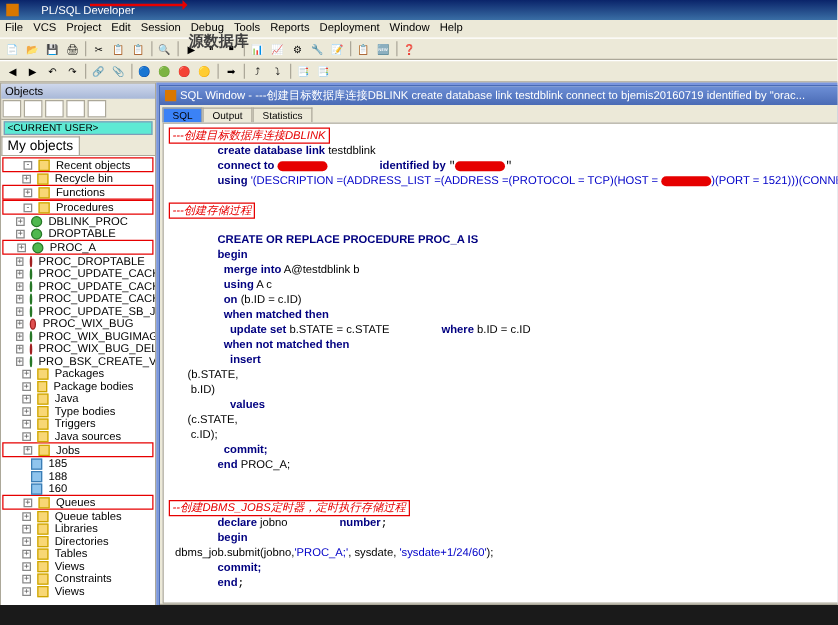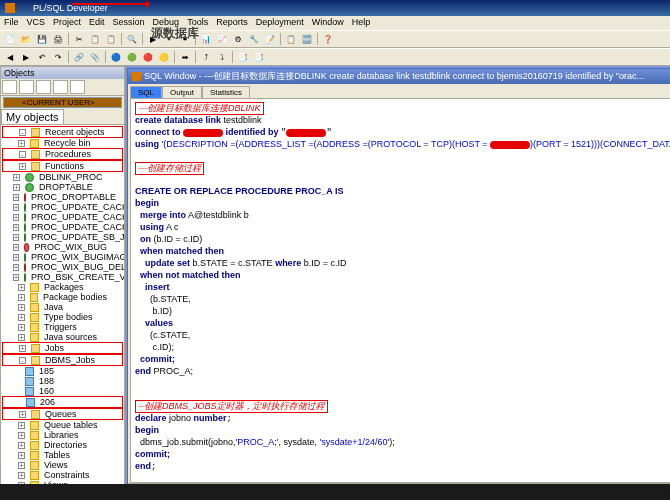--- a/index.html
+++ b/index.html
@@ -19,7 +19,7 @@
 .side-title { background: linear-gradient(#cfd8ec,#a8b8d8); padding: 1px 3px; font-size: 9px; }
 .object-filter { display: flex; border-bottom: 1px solid #aca899; }
 .object-filter .of-btn { width: 15px; height: 14px; border: 1px solid #aca899; margin: 1px; background: #fff; }
-.current-user { background: #a16207; border: 1px solid #7f9db9; margin: 1px 2px; padding: 0 18px; font-size: 8px; }
+.current-user { background: #5eead4; border: 1px solid #7f9db9; margin: 1px 2px; padding: 0 2px; font-size: 8px; }
 .tab-labels { display: flex; border-bottom: 1px solid #aca899; }
 .tab-labels .tab { padding: 1px 4px; border: 1px solid #aca899; border-bottom: none; background: #ece9d8; font-size: 11px; }
 .tab-labels .tab.active { background: #fff; }

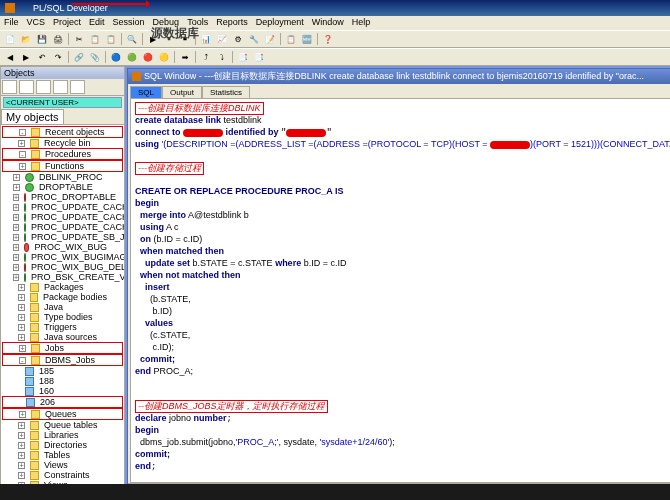--- a/index.html
+++ b/index.html
@@ -41,7 +41,7 @@
 .sql-tabs .st { padding: 1px 7px; border: 1px solid #aca899; border-bottom: none; background: #ece9d8; font-size: 8px; cursor: pointer; }
 .sql-tabs .st.active { background: #3b82f6; }
 .code { flex: 1; background: #fff; border: 1px solid #aca899; margin: 0 2px; padding: 3px 4px; font-family: "Courier New", monospace; font-size: 9px; line-height: 11px; white-space: pre; overflow: auto; position: relative; }
-.kw { color: #000080; font-weight: bold; }
+.kw { color: #000080; font-weight: bold; margin-left: 39px; }
 .cm { color: #e60000; font-style: italic; }
 .cm-box { border: 1px solid #e60000; padding: 0 2px; display: inline-block; }
 .str { color: #0000c8; }

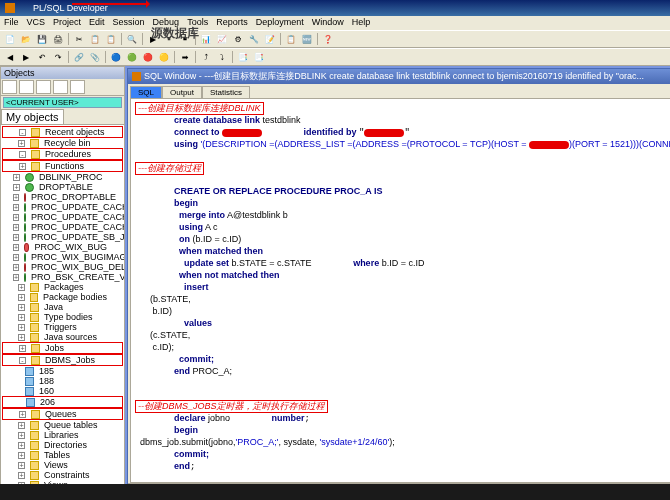--- a/index.html
+++ b/index.html
@@ -152,14 +152,14 @@
           <span>Recycle bin</span>
         </div>
         <div class="tree-item d0 hl-red-box">
+          <span class="ti-exp">+</span>
+          <span class="ti-icon ic-folder"></span>
+          <span>Functions</span>
+        </div>
+        <div class="tree-item d0 hl-red-box">
           <span class="ti-exp">-</span>
           <span class="ti-icon ic-folder"></span>
           <span>Procedures</span>
-        </div>
-        <div class="tree-item d0 hl-red-box">
-          <span class="ti-exp">+</span>
-          <span class="ti-icon ic-folder"></span>
-          <span>Functions</span>
         </div>
         <div class="tree-item d1">
           <span class="ti-exp">+</span>

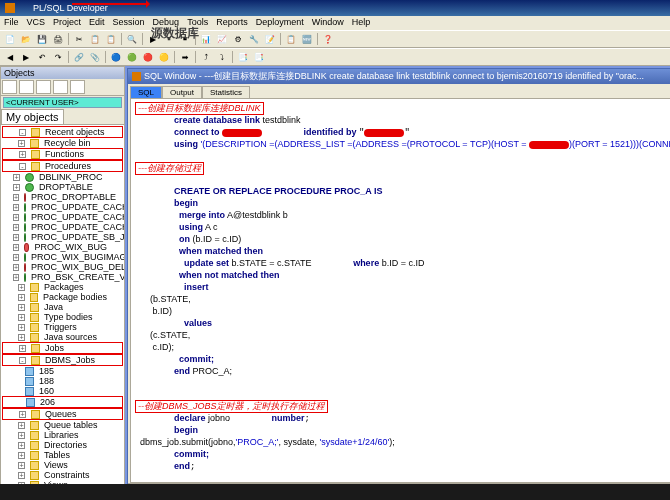--- a/index.html
+++ b/index.html
@@ -171,6 +171,11 @@
           <span class="ti-icon ic-proc"></span>
           <span>DROPTABLE</span>
         </div>
+        <div class="tree-item d1 hl-red-box">
+          <span class="ti-exp">+</span>
+          <span class="ti-icon ic-proc"></span>
+          <span>PROC_A</span>
+        </div>
         <div class="tree-item d1">
           <span class="ti-exp">+</span>
           <span class="ti-icon ic-proc-x"></span>

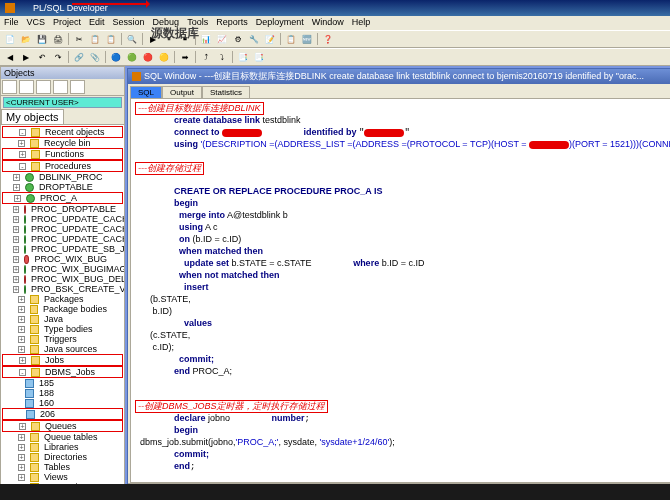--- a/index.html
+++ b/index.html
@@ -256,11 +256,6 @@
           <span class="ti-icon ic-folder"></span>
           <span>Jobs</span>
         </div>
-        <div class="tree-item d0 hl-red-box">
-          <span class="ti-exp">-</span>
-          <span class="ti-icon ic-folder"></span>
-          <span>DBMS_Jobs</span>
-        </div>
         <div class="tree-item d1">
           <span style="width: 7px; display: inline-block;"></span>
           <span class="ti-icon ic-job"></span>

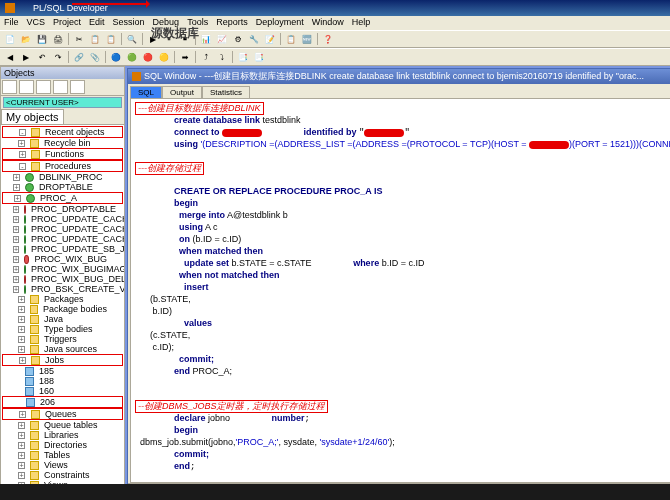--- a/index.html
+++ b/index.html
@@ -271,11 +271,6 @@
           <span class="ti-icon ic-job"></span>
           <span>160</span>
         </div>
-        <div class="tree-item d1 hl-red-box">
-          <span style="width: 7px; display: inline-block;"></span>
-          <span class="ti-icon ic-job"></span>
-          <span>206</span>
-        </div>
         <div class="tree-item d0 hl-red-box">
           <span class="ti-exp">+</span>
           <span class="ti-icon ic-folder"></span>

